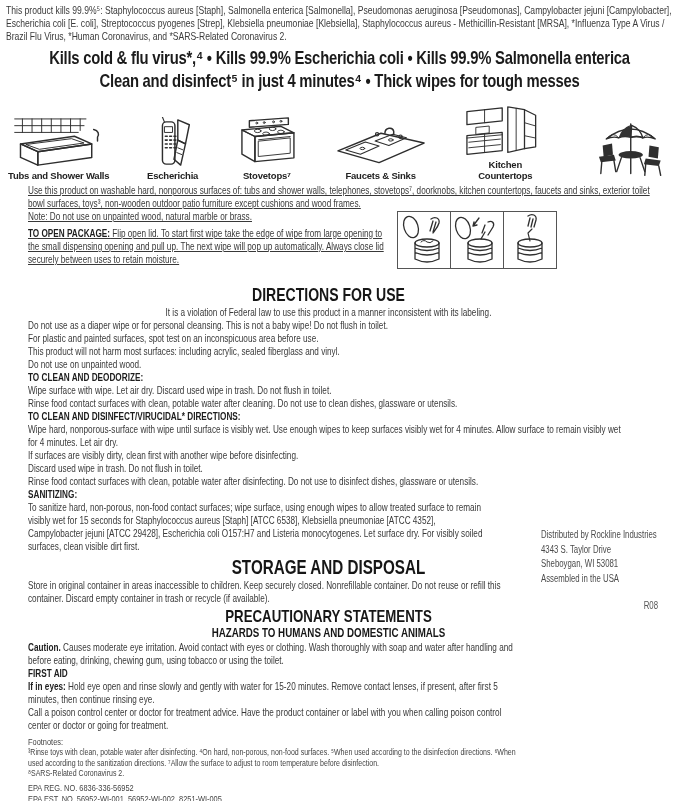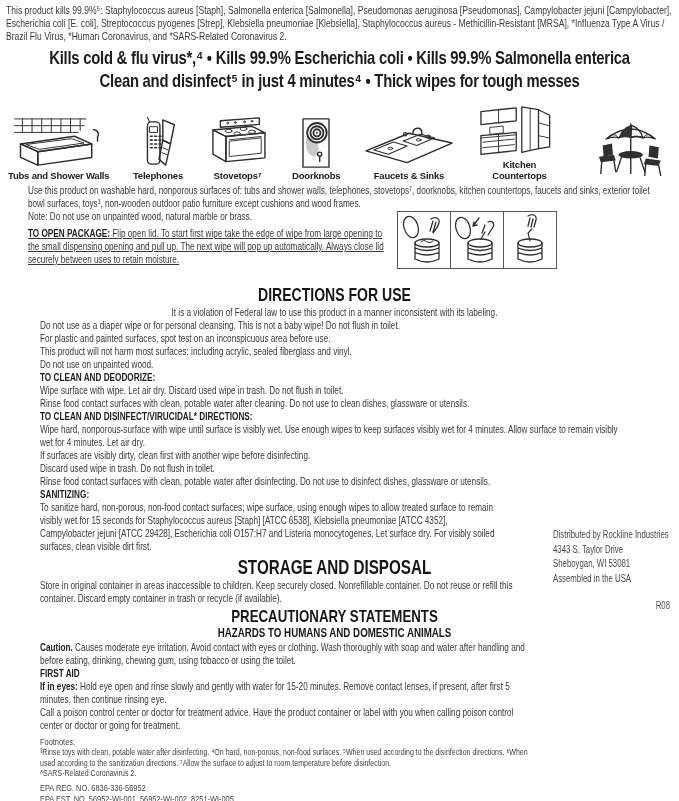--- a/index.html
+++ b/index.html
@@ -66,7 +66,7 @@
       <path d="M30,24 L38,28 L33,50 L26,44 Z"></path>
       <path d="M30,32 l5,2 M29,37 l5,2" stroke-width="1"></path>
     </svg>
-    <span class="icon-label">Telephones</span>
+    <span class="icon-label">Escherichia</span>
   </div>
   <div class="icon-item">
     <svg width="62" height="52" viewBox="0 0 62 56" fill="none" stroke="#2e2e2e" stroke-width="1.5" stroke-linecap="round" stroke-linejoin="round">

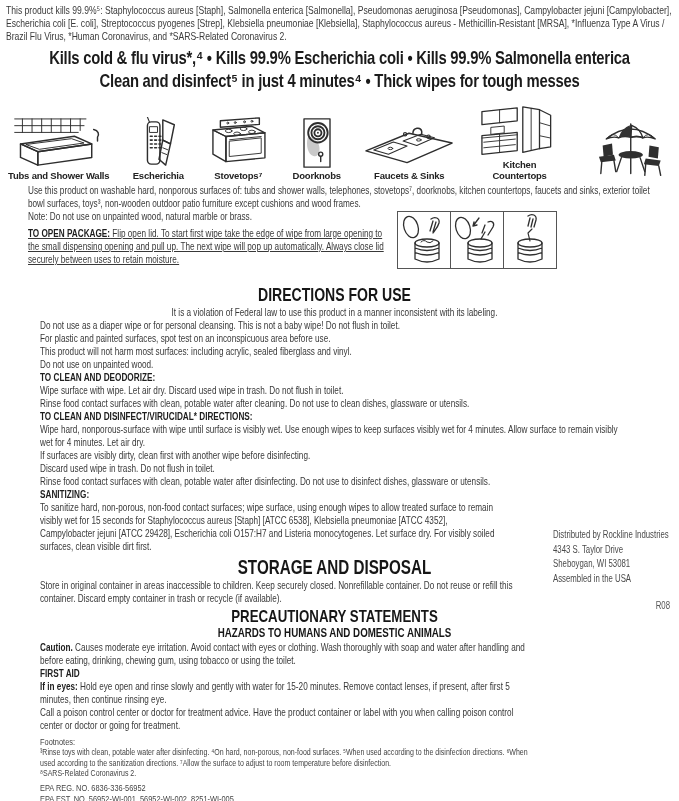--- a/index.html
+++ b/index.html
@@ -88,19 +88,6 @@
     <span class="icon-label">Stovetops⁷</span>
   </div>
   <div class="icon-item">
-    <svg width="40" height="52" viewBox="0 0 40 56" fill="none" stroke="#2e2e2e" stroke-width="1.5" stroke-linecap="round" stroke-linejoin="round">
-      <rect x="6" y="2" width="28" height="52"></rect>
-      <path d="M10,22 C8,30 10,40 16,42 C22,44 24,36 22,30 C20,26 14,20 10,22 Z" fill="#c9c9c9" stroke="none"></path>
-      <circle cx="21" cy="17" r="10.5" stroke-width="2"></circle>
-      <circle cx="21" cy="17" r="7" stroke-width="2"></circle>
-      <circle cx="21" cy="17" r="3.8" stroke-width="2"></circle>
-      <circle cx="21" cy="17" r="1" fill="#2e2e2e" stroke="none"></circle>
-      <circle cx="24" cy="40" r="2.2"></circle>
-      <path d="M24,42.5 V48"></path>
-    </svg>
-    <span class="icon-label">Doorknobs</span>
-  </div>
-  <div class="icon-item">
     <svg width="90" height="46" viewBox="0 0 92 46" fill="none" stroke="#2e2e2e" stroke-width="1.5" stroke-linecap="round" stroke-linejoin="round">
       <path d="M2,28 L46,10 L90,20 L44,40 Z"></path>
       <path d="M10,27 L30,19 L44,23 L25,31.5 Z" stroke-width="1.1"></path>

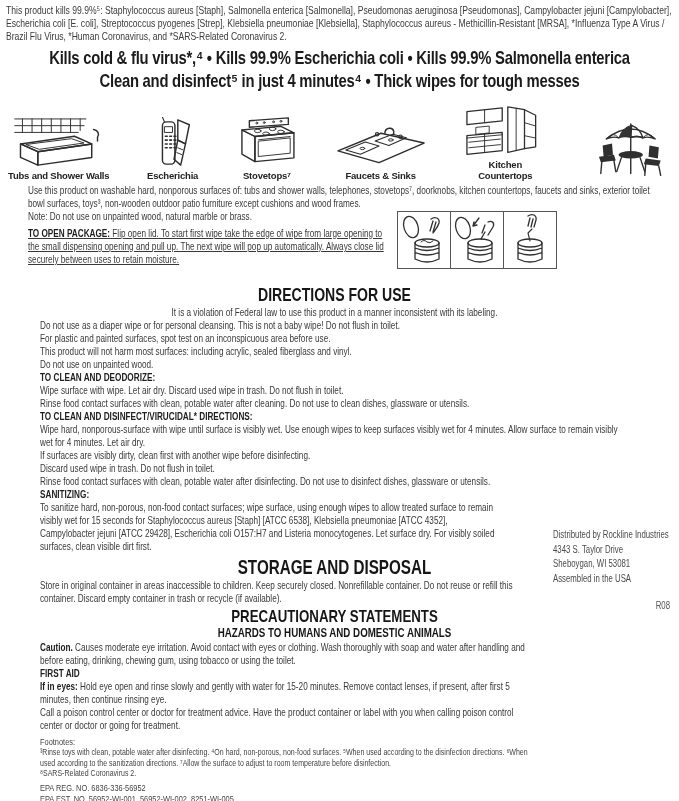--- a/index.html
+++ b/index.html
@@ -32,7 +32,7 @@
   .footnotes{font-size:9px;line-height:10.5px;color:#444;margin:0;}
   .foot-head{font-size:9.5px;line-height:11px;color:#444;margin:4px 0 0 0;}
   .epa{font-size:9.5px;line-height:11.5px;color:#444;margin:3px 0 0 0;}
-  .mt2{margin-top:2px;} .mt3{margin-top:3px;} .mt4{margin-top:4px;text-decoration:underline;}
+  .mt2{margin-top:2px;} .mt3{margin-top:3px;text-decoration:underline;} .mt4{margin-top:4px;text-decoration:underline;}
 </style>
 </head>
 <body>

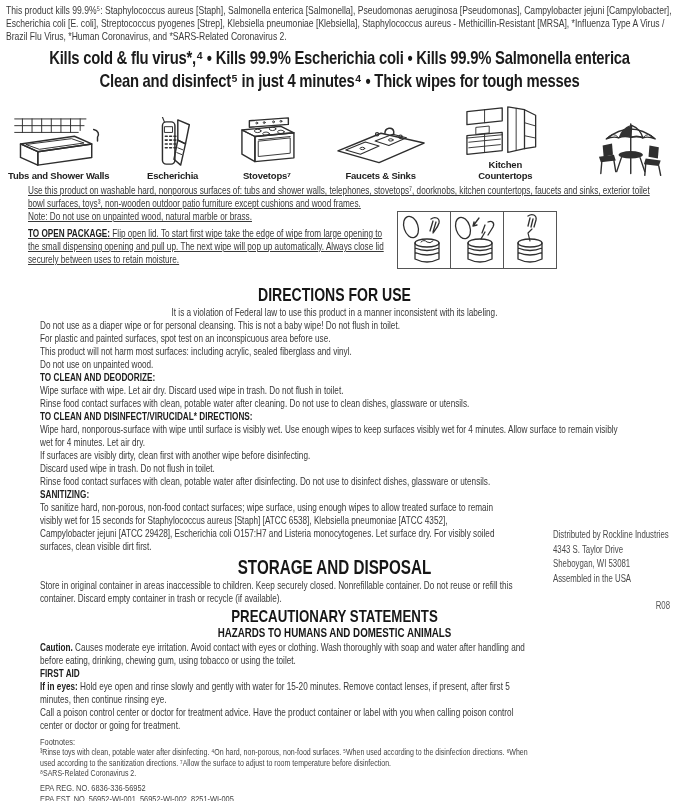--- a/index.html
+++ b/index.html
@@ -11,7 +11,7 @@
   .icon-item{display:flex;flex-direction:column;align-items:center;text-align:center;flex:0 1 auto;}
   .icon-item svg{display:block;}
   .icon-label{font-size:9.5px;line-height:10.5px;white-space:pre-line;color:#222;margin-top:2px;letter-spacing:-.2px;}
-  .block{margin-left:40px;margin-right:50px;position:relative;}
+  .block{margin-left:28px;margin-right:50px;position:relative;}
   .block-wide{margin-left:28px;margin-right:12px;position:relative;}
   .body-text{font-size:10.5px;line-height:13px;color:#383838;margin:0;}
   .bh{font-weight:bold;color:#1d1d1d;}

